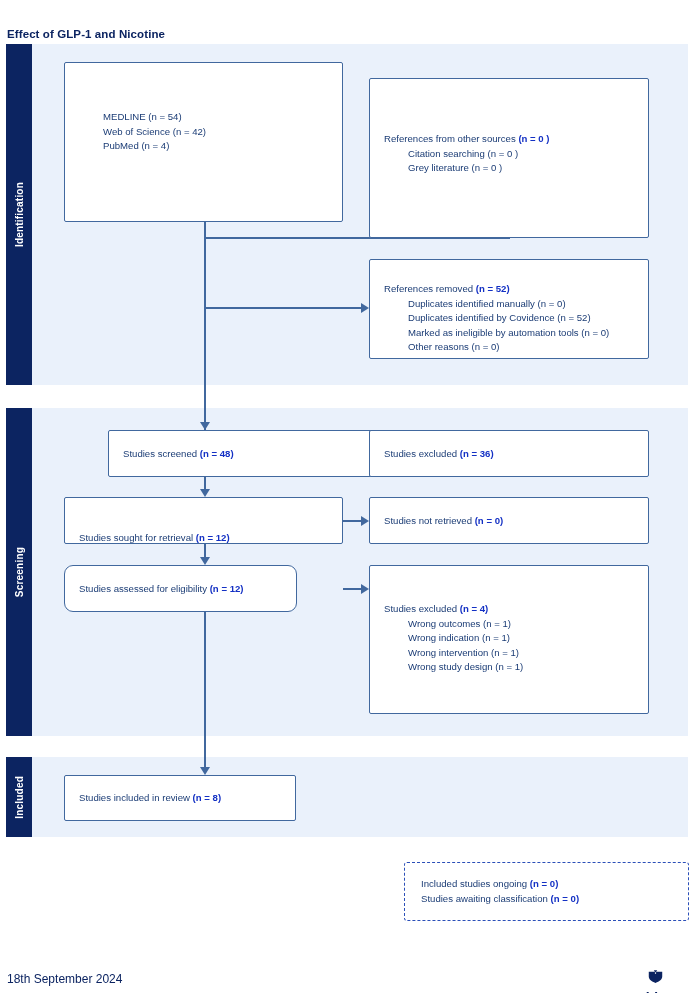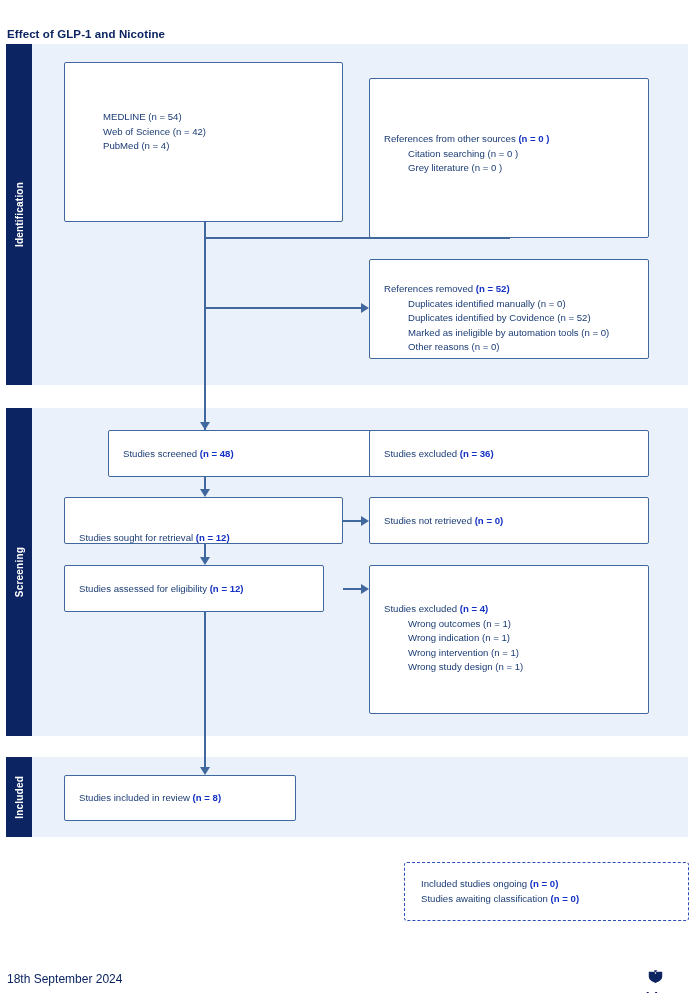--- a/index.html
+++ b/index.html
@@ -82,7 +82,7 @@
   #box-notret  {left:369px;top:497px; width:280px;height:47px;}
   #box-notret .box-inner{top:16px;}
 
-  #box-elig    {left:64px; top:565px; width:260px;height:47px;}
+  #box-elig    {left:64px; top:565px; width:233px;height:47px;border-radius:9px;}
   #box-elig .box-inner{top:16px;}
   #box-excl2   {left:369px;top:565px; width:280px;height:149px;}
   #box-excl2 .box-inner{top:36px;}

